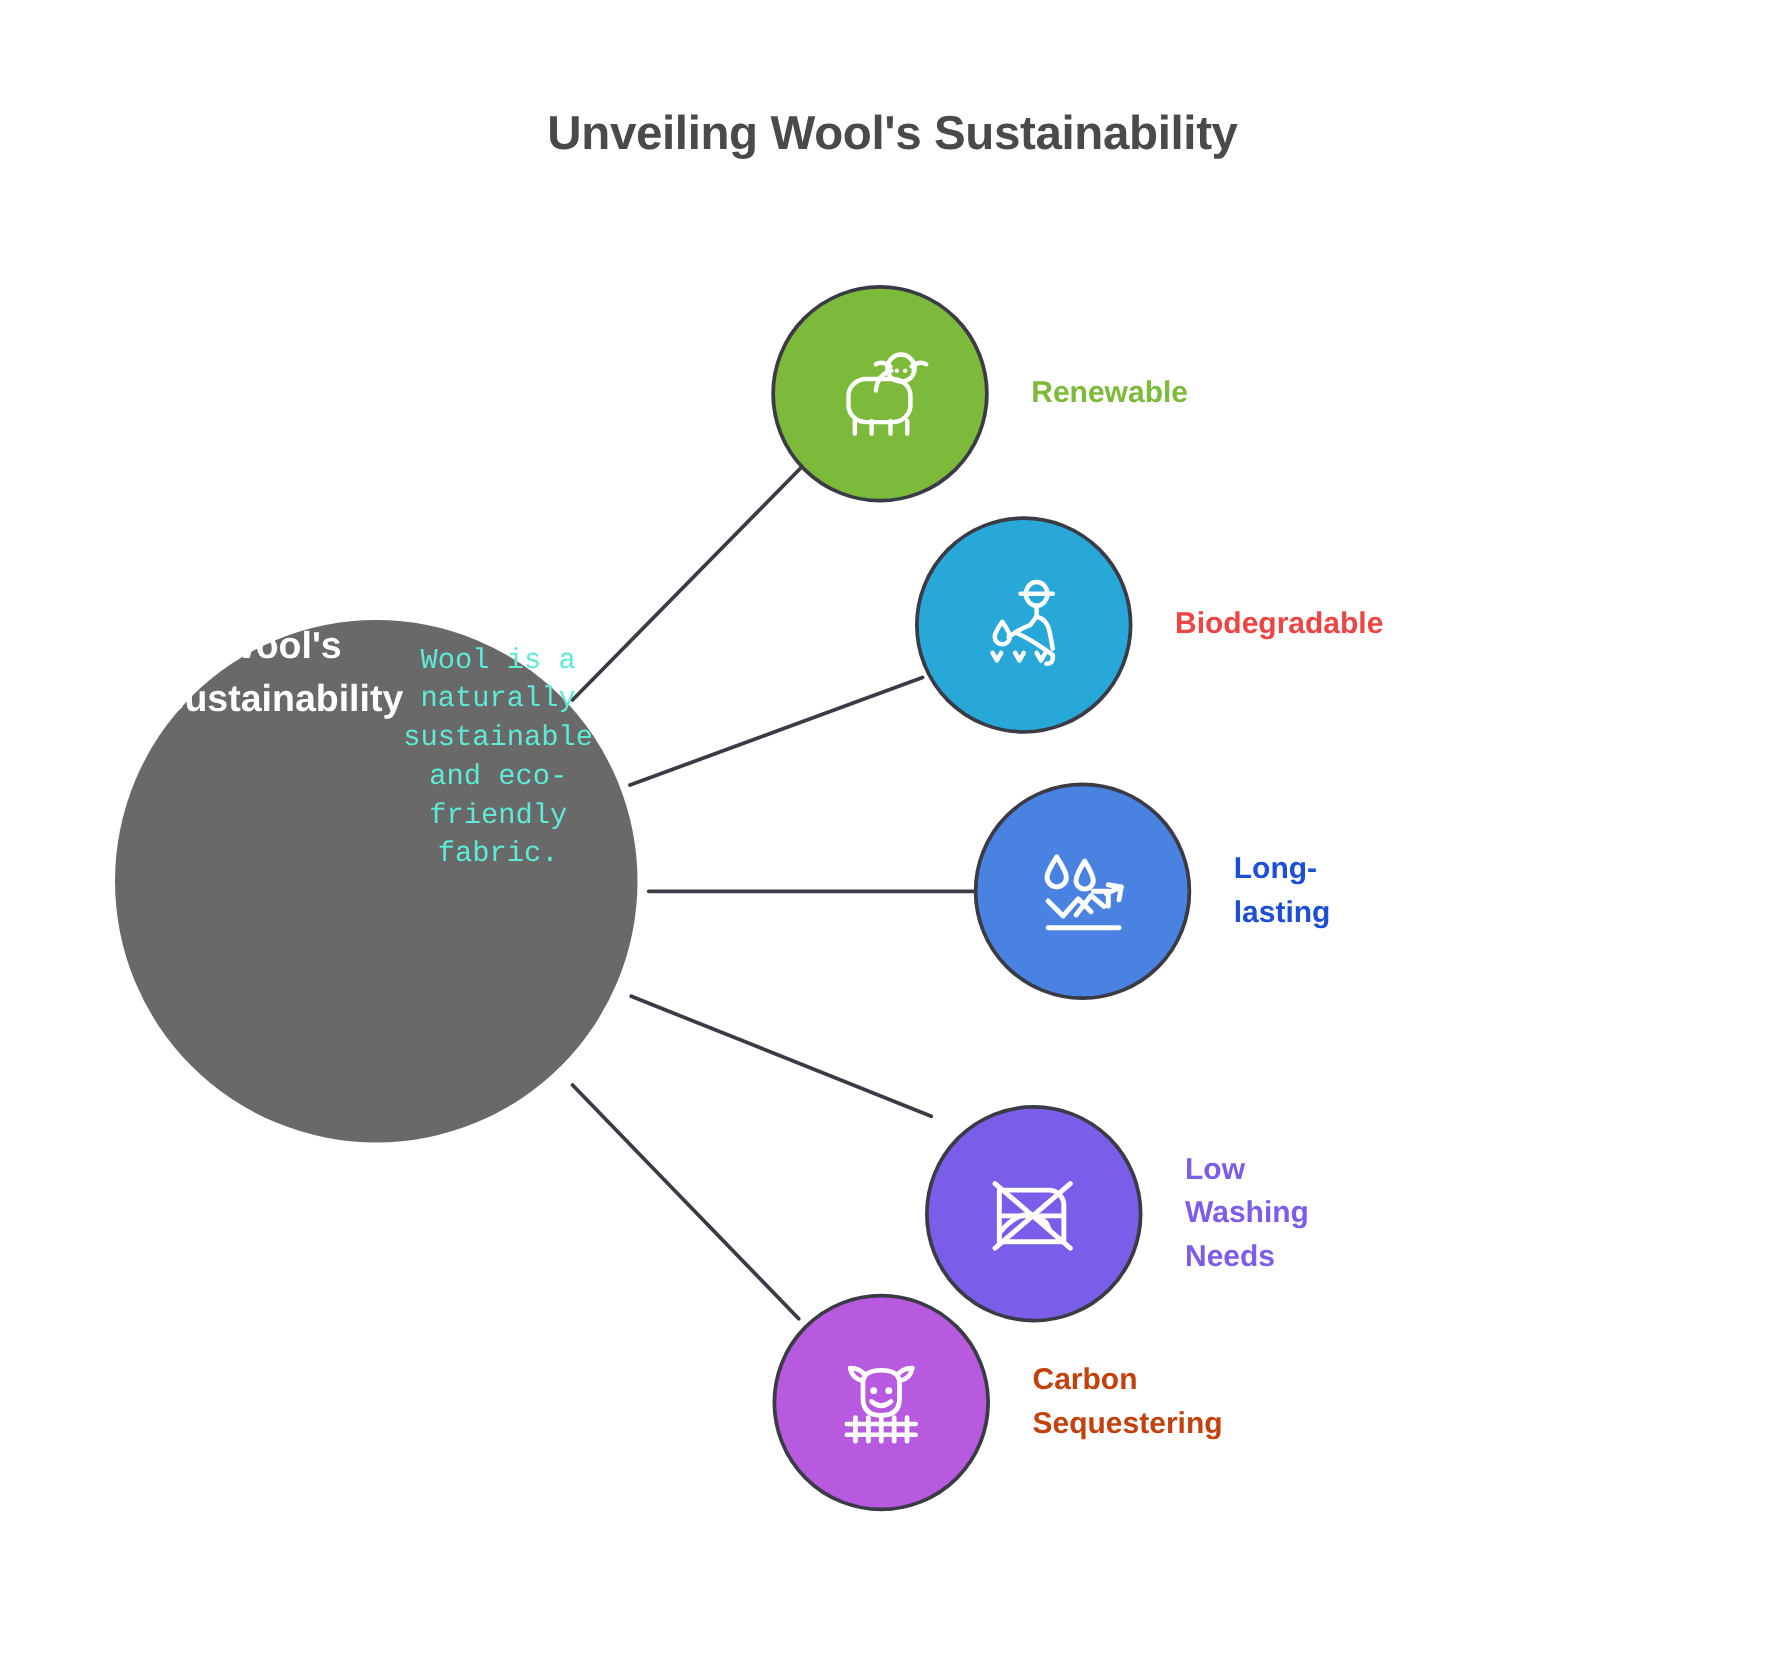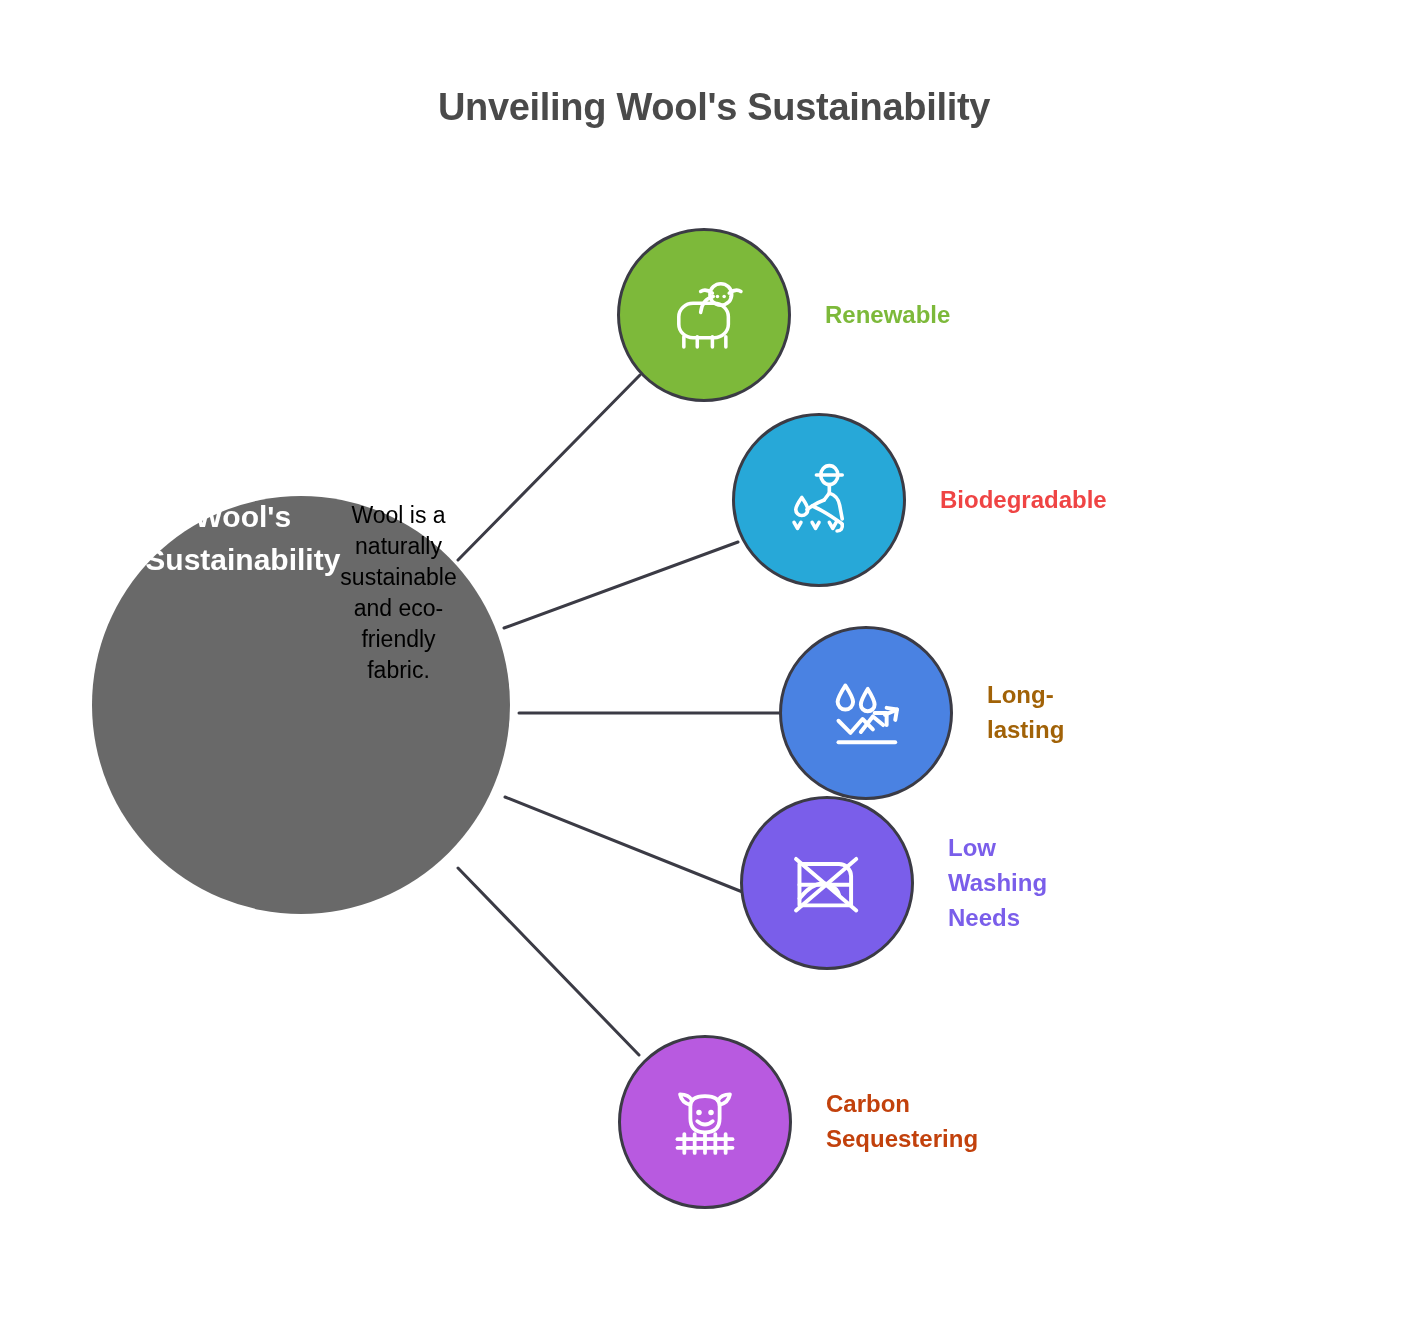--- a/index.html
+++ b/index.html
@@ -67,11 +67,12 @@
     white-space: pre-line;
   }
   #hub-desc {
-    color: #000000;
+    color: #5eead4;
     font-size: 23px;
     line-height: 1.35;
     text-align: center;
-    margin-top: 4px;
+    margin-top: 17px;
+    font-family: Liberation Mono, monospace;
   }
 
   

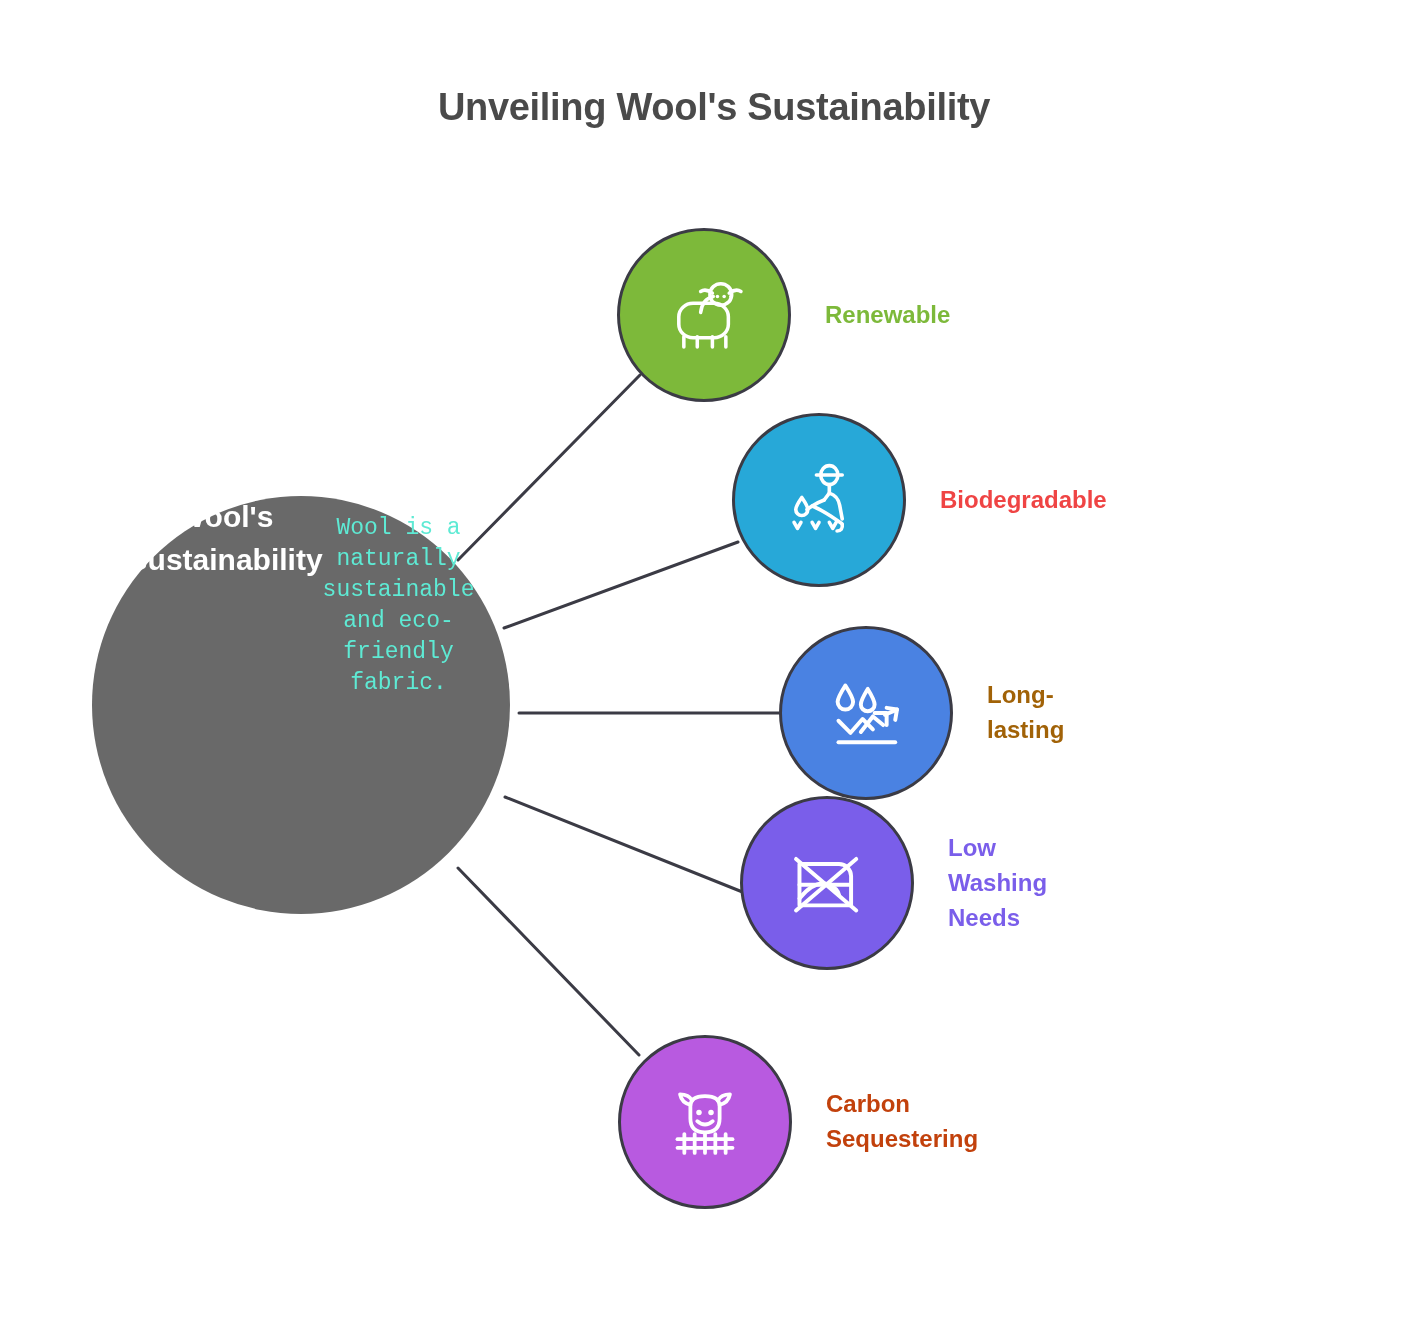--- a/index.html
+++ b/index.html
@@ -189,7 +189,7 @@
         </svg>
       </span>
     </div>
-    <div class="node-label" style="color:#a16207;">Long-lasting</div>
+    <div class="node-label" style="color:#1d4ed8;">Long-lasting</div>
   </div>
 
   <div class="node" style="left:740px; top:796px;">

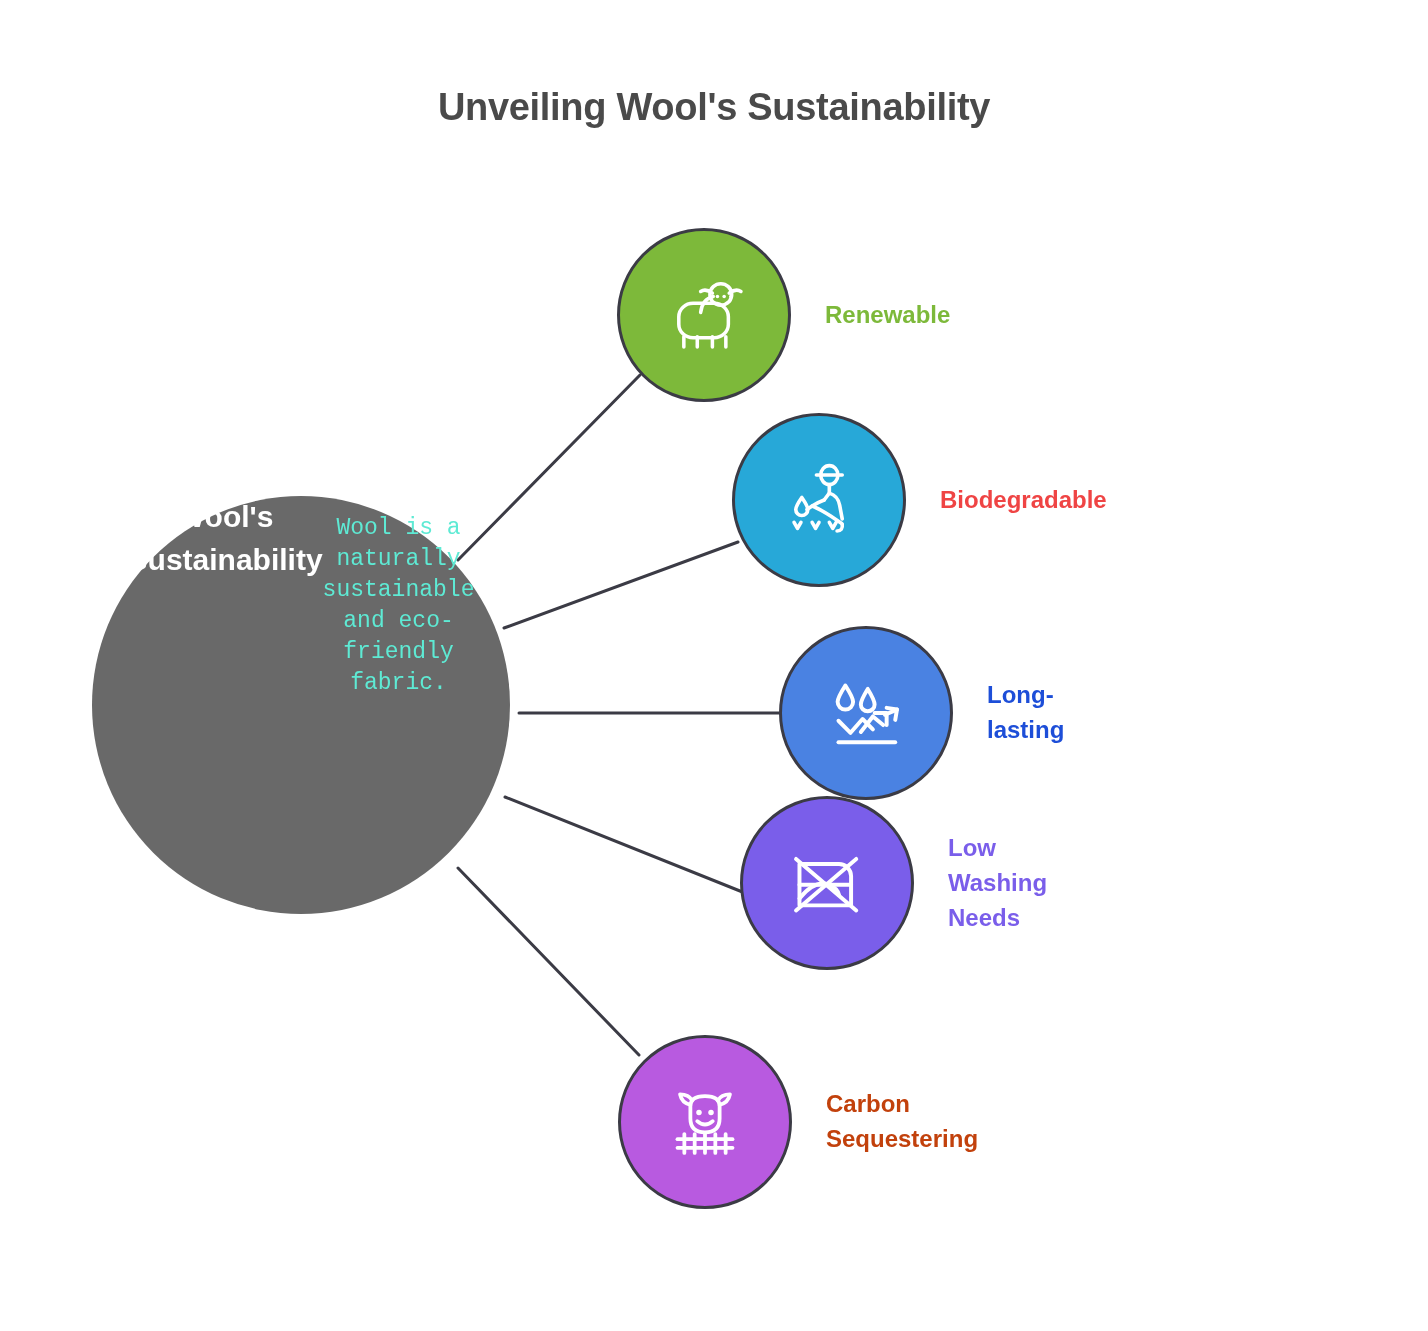--- a/index.html
+++ b/index.html
@@ -192,7 +192,7 @@
     <div class="node-label" style="color:#1d4ed8;">Long-lasting</div>
   </div>
 
-  <div class="node" style="left:740px; top:796px;">
+  <div class="node" style="left:740px; top:884px;">
     <div class="node-circle" style="background:#7A5EEA;">
       <span class="node-icon">
         <svg width="86" height="86" viewBox="0 0 100 100" fill="none" stroke="#ffffff" stroke-width="4.6" stroke-linecap="round" stroke-linejoin="round">

